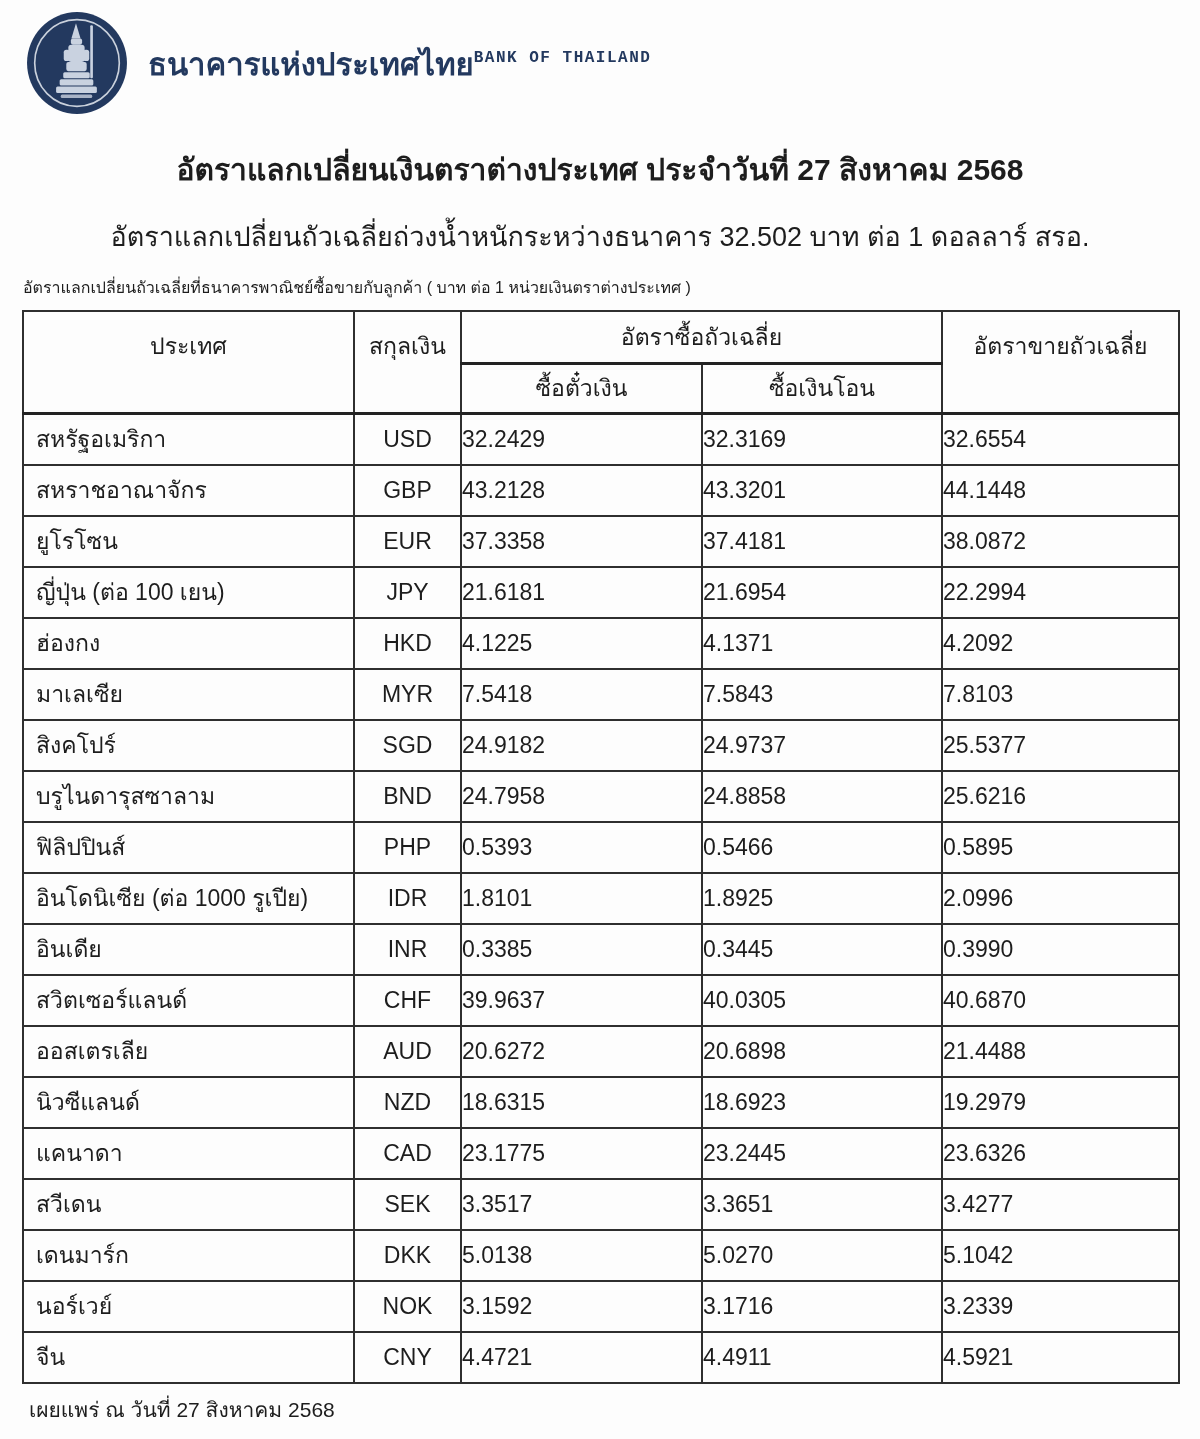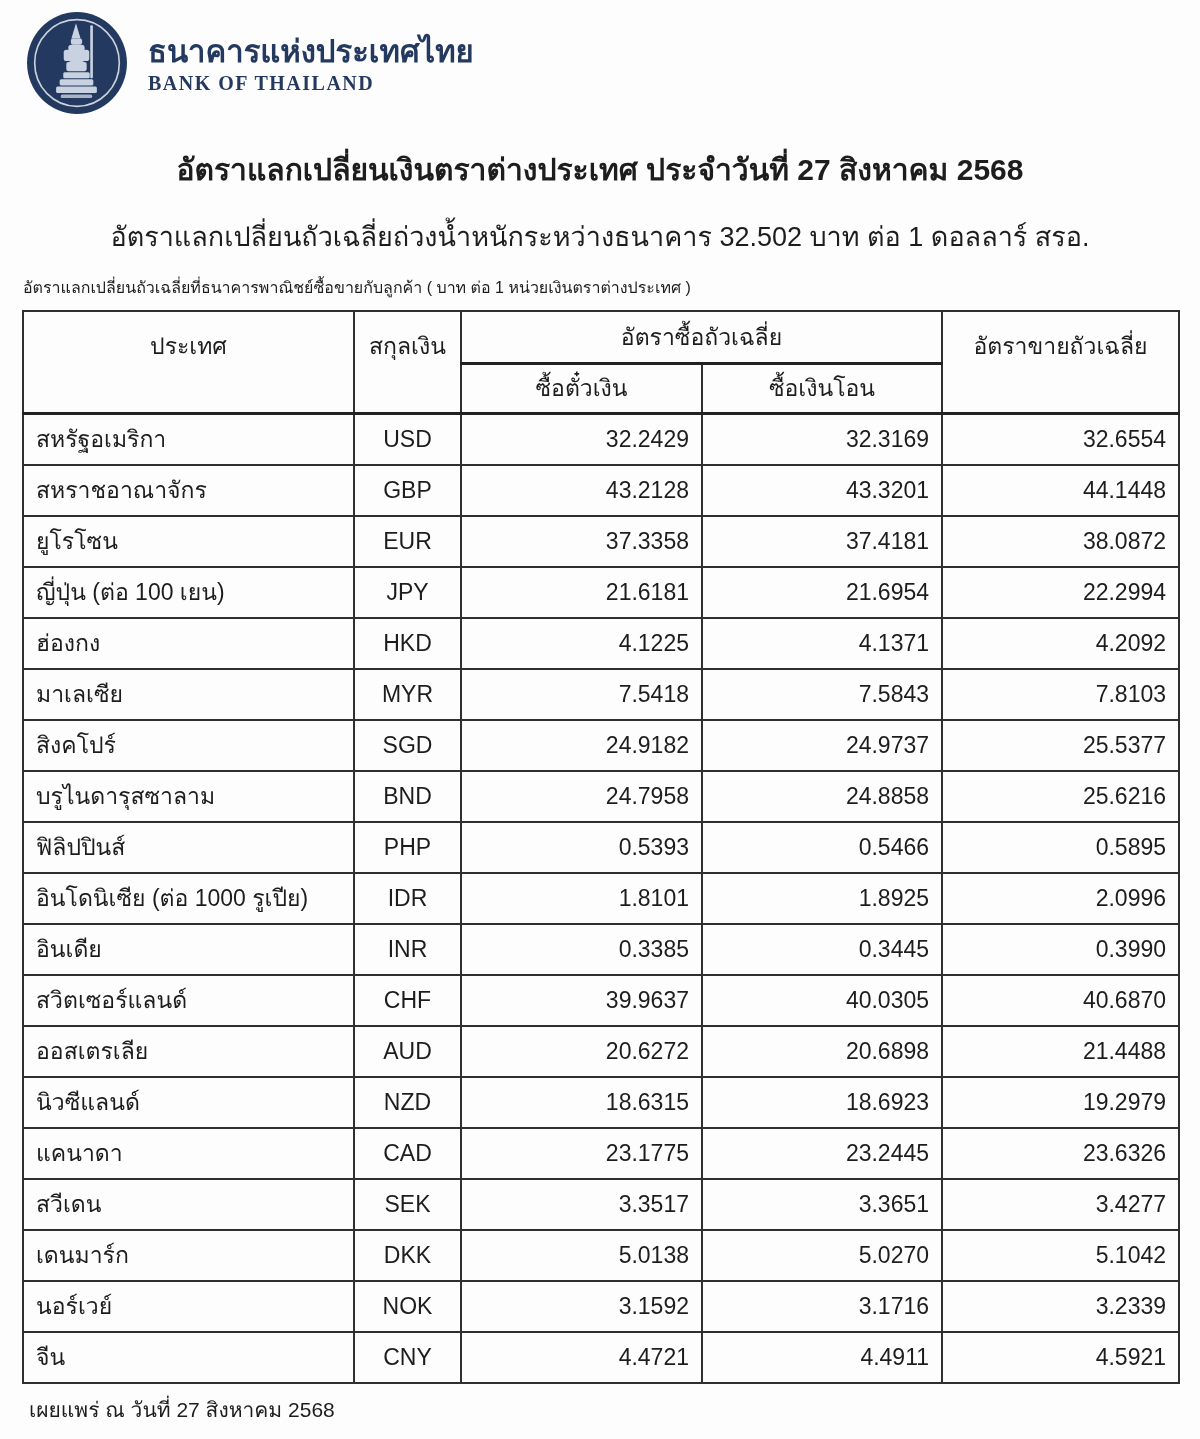--- a/index.html
+++ b/index.html
@@ -22,7 +22,7 @@
     padding:9px 0 0 26px;height:116px;
   }
   .emblem{width:102px;height:104px;flex:0 0 auto;}
-  .logo-text{display:flex;flex-direction:column;justify-content:center;margin-top:4px;}
+  .logo-text{display:flex;flex-direction:row;justify-content:center;margin-top:4px;}
   .logo-thai{
     font-size:31px;font-weight:bold;color:var(--brand);line-height:1.15;
   }

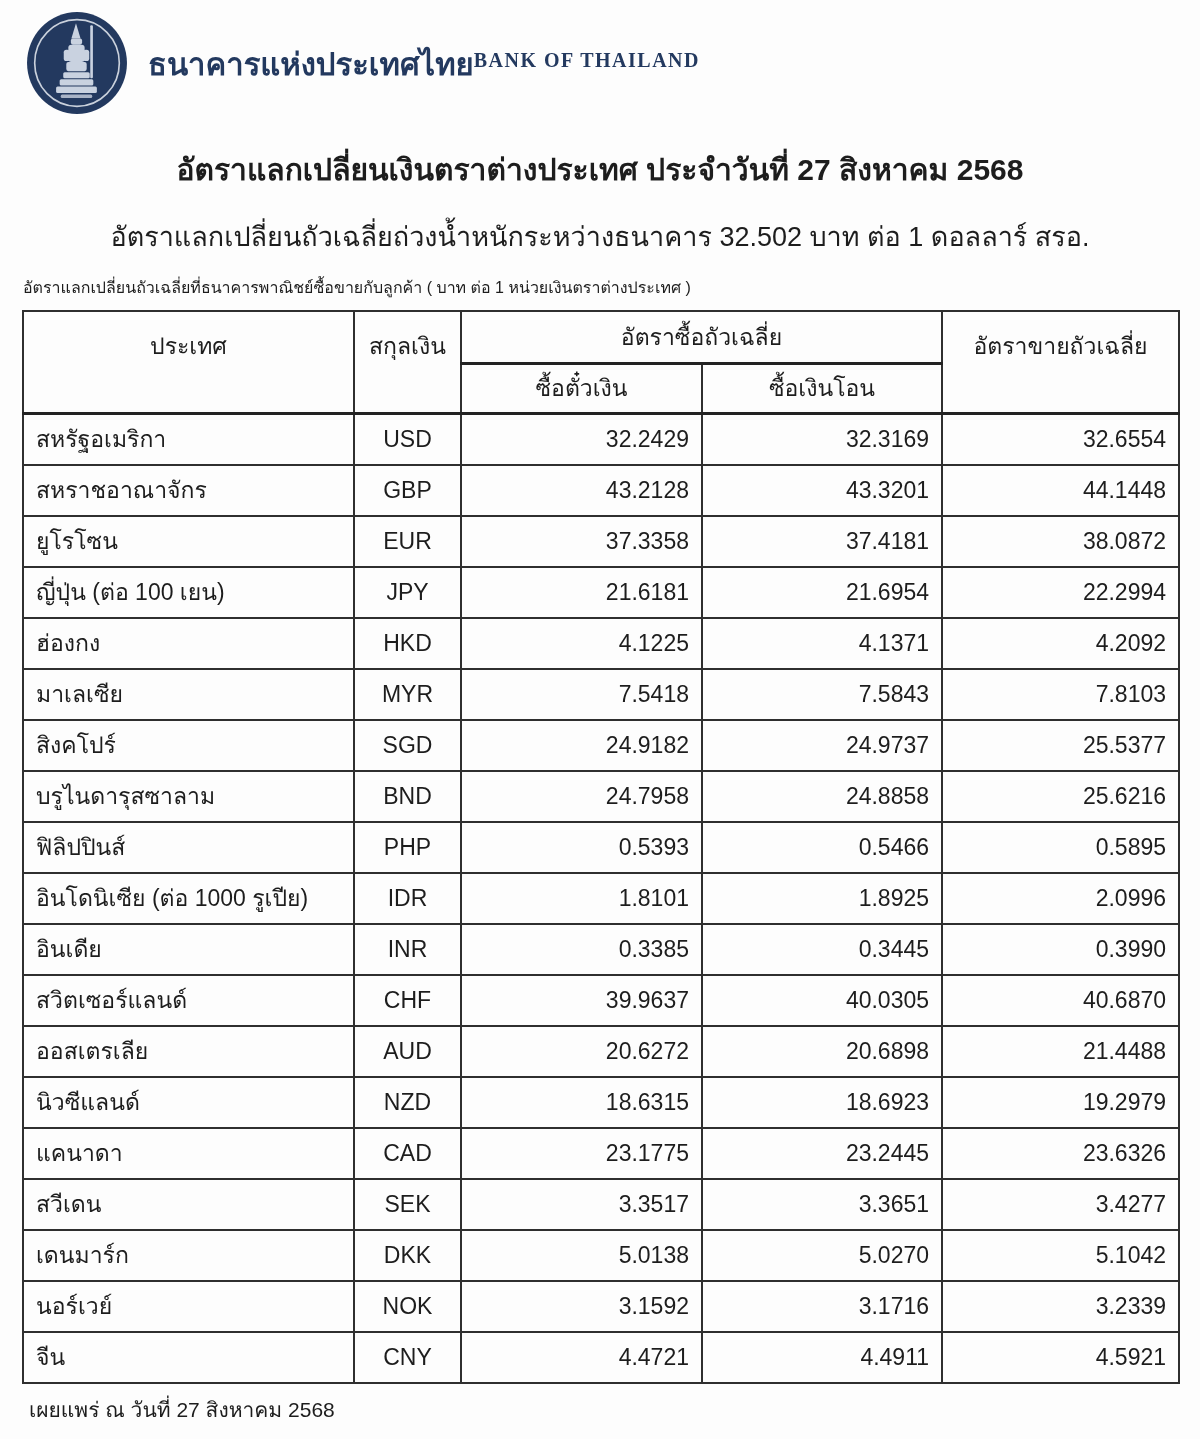--- a/index.html
+++ b/index.html
@@ -27,8 +27,8 @@
     font-size:31px;font-weight:bold;color:var(--brand);line-height:1.15;
   }
   .logo-eng{
-    font-family:Liberation Serif, serif;
-    font-size:20px;font-weight:bold;color:var(--brand);
+    font-family:Liberation Mono, monospace;
+    font-size:16px;font-weight:bold;color:var(--brand);
     letter-spacing:1.5px;margin-top:2px;
   }
   

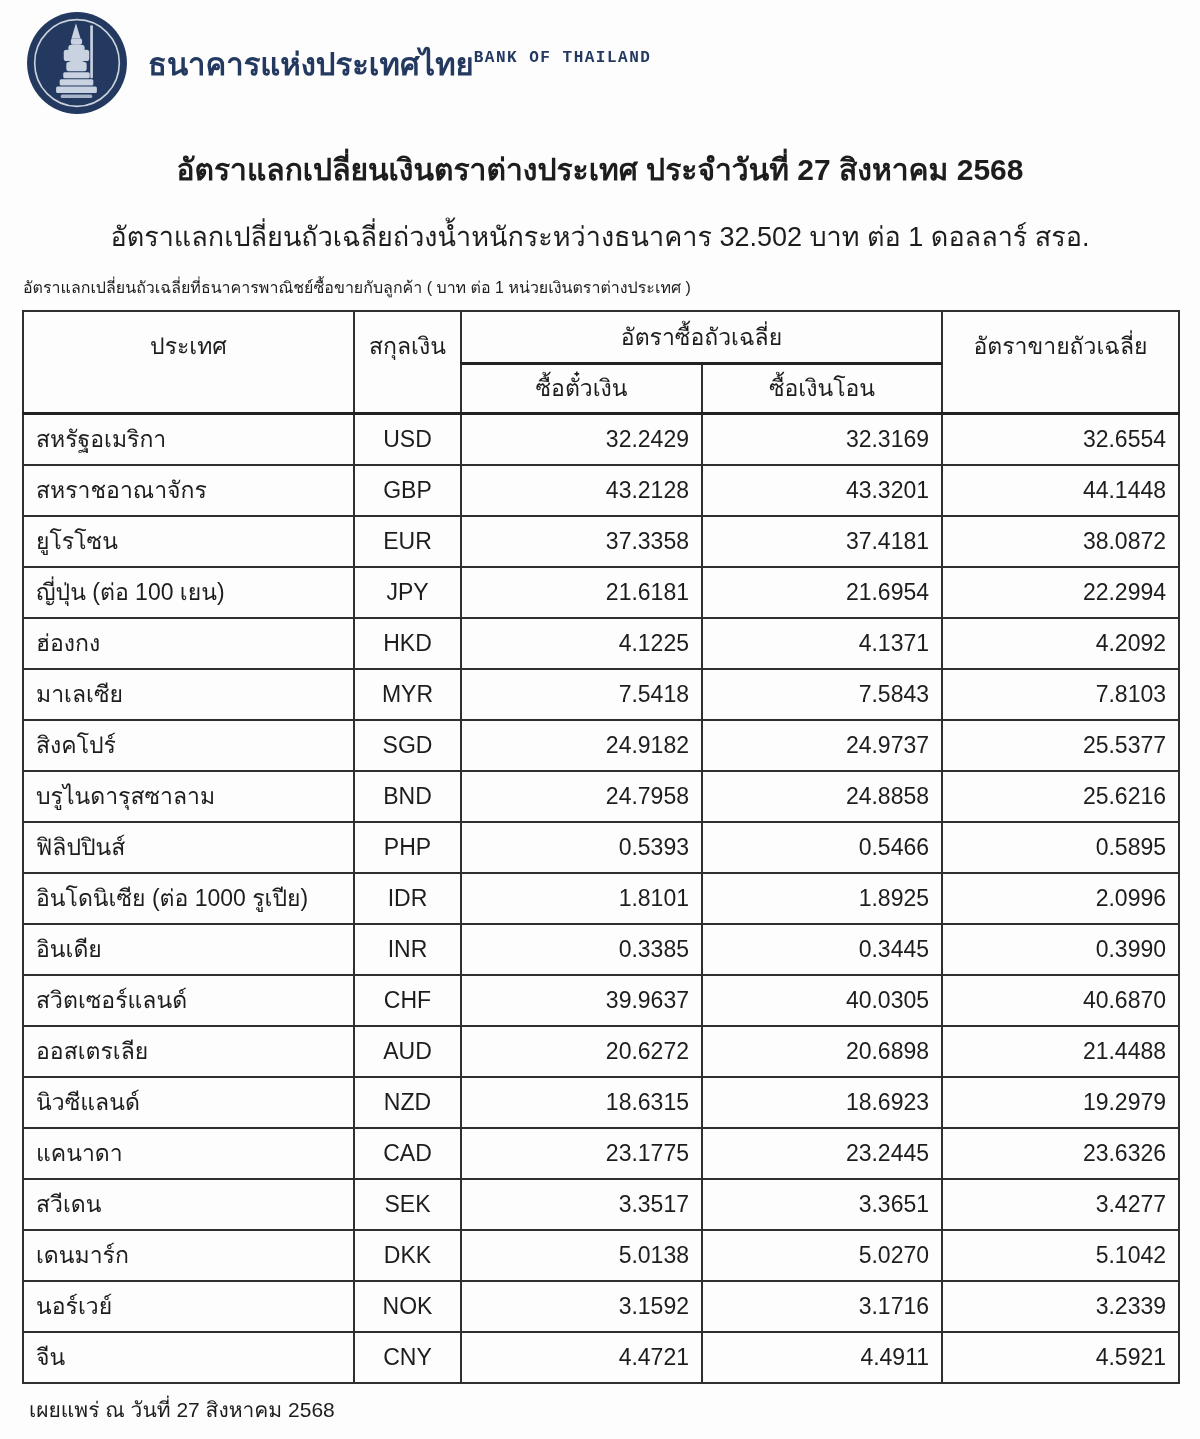--- a/index.html
+++ b/index.html
@@ -70,7 +70,7 @@
   .rates tbody tr{height:51px;}
   .rates td.c-country{text-align:left;padding-left:12px;}
   .rates td.c-code{text-align:center;}
-  .rates td.c-num{text-align:right;padding-right:12px;}
+  .rates td.c-num{padding-right:12px;}
   
   .pub-note{
     margin:13px 0 0 29px;font-size:21px;line-height:1.2;

